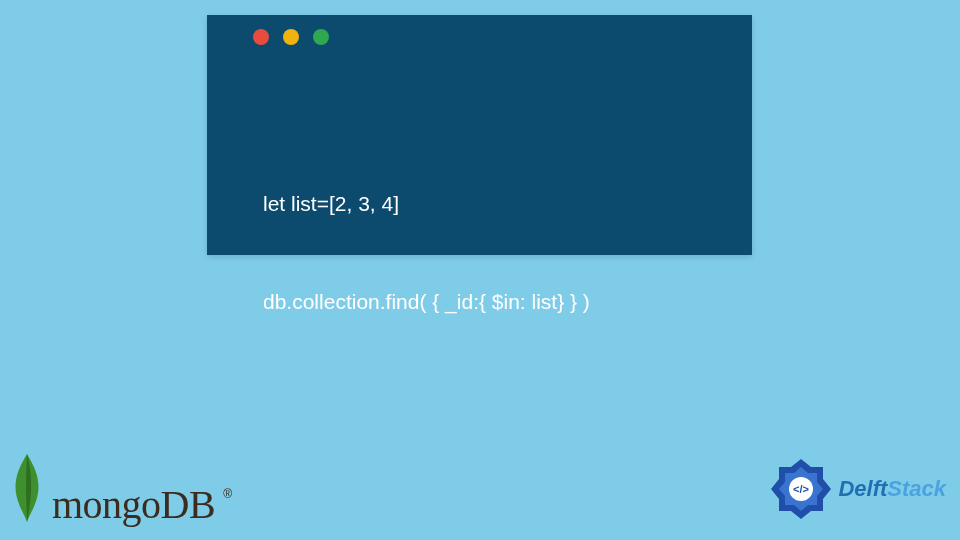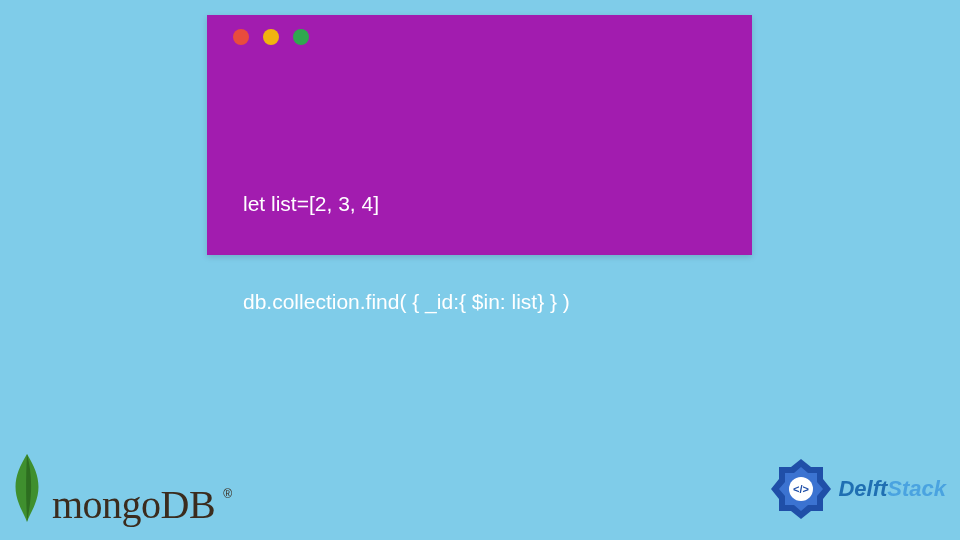--- a/index.html
+++ b/index.html
@@ -17,8 +17,9 @@
     top: 15px;
     width: 545px;
     height: 240px;
-    background: #a21caf;
+    background: #0c4a6e;
     box-shadow: 0 2px 6px rgba(0,0,0,0.15);
+    padding-left: 20px;
   }
   .titlebar {
     height: 44px;

